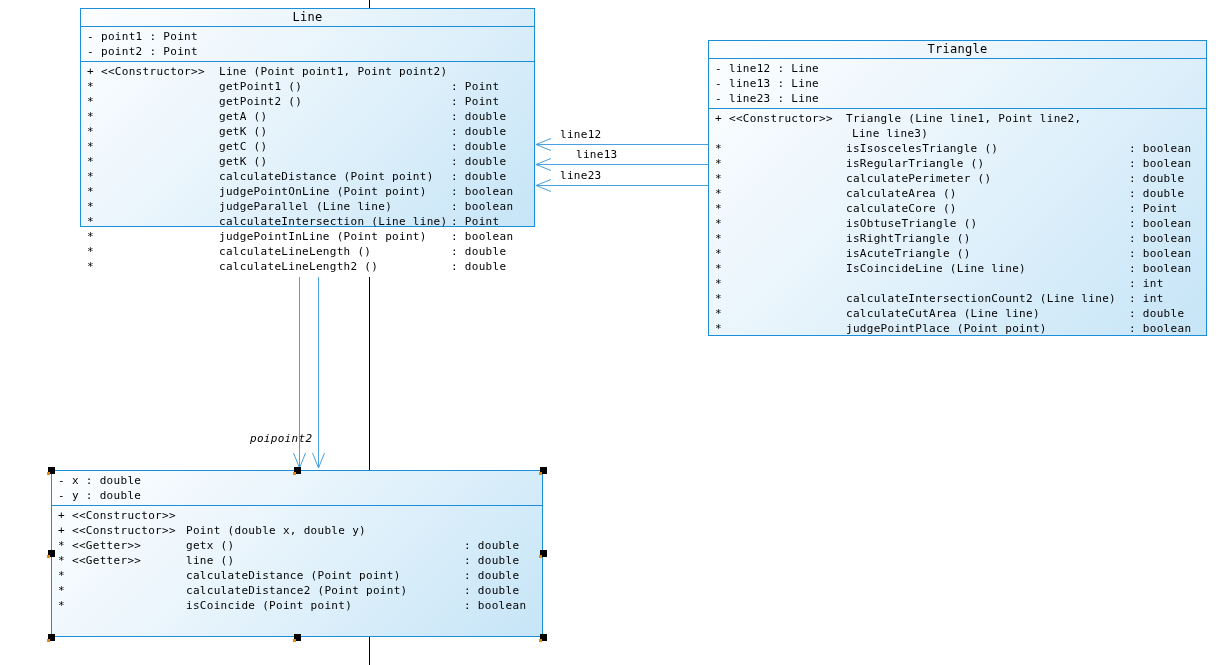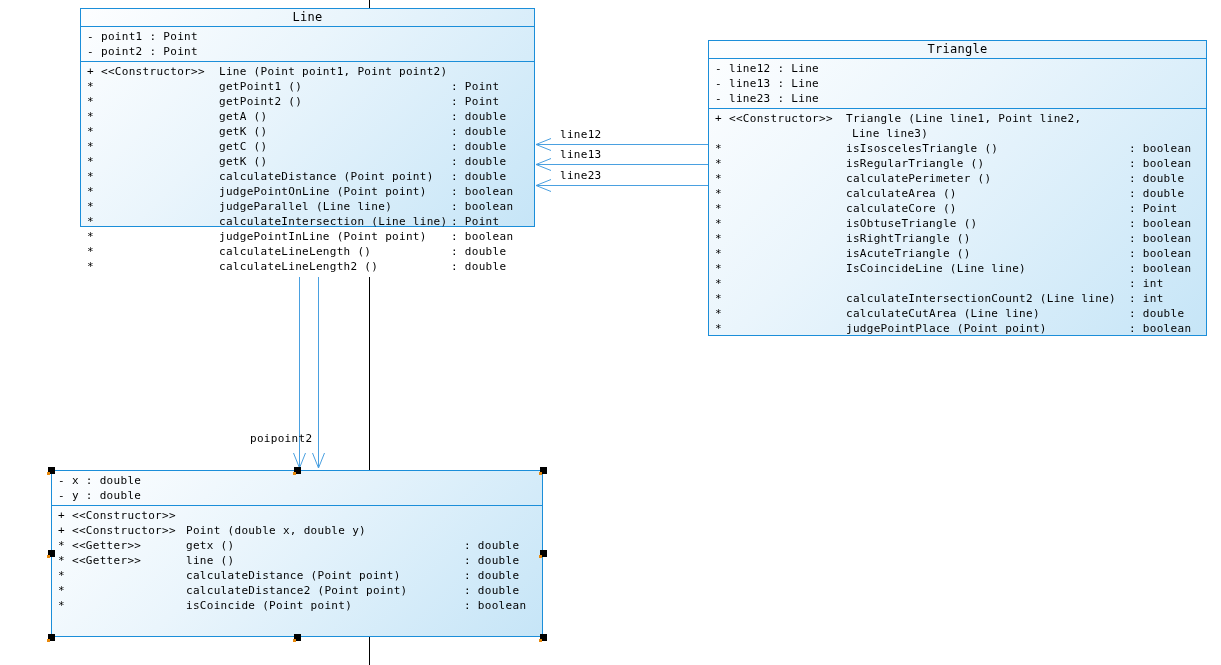--- a/index.html
+++ b/index.html
@@ -36,7 +36,7 @@
   
   .edge-label{ position:absolute; height:14px; line-height:14px; }
   #lbl-line12   { left:560px; top:128px; }
-  #lbl-line13   { left:560px; top:148px; }
+  #lbl-line13   { left:576px; top:148px; }
   #lbl-line23   { left:560px; top:169px; }
   #lbl-poipoint2{ left:250px; top:432px; }
   

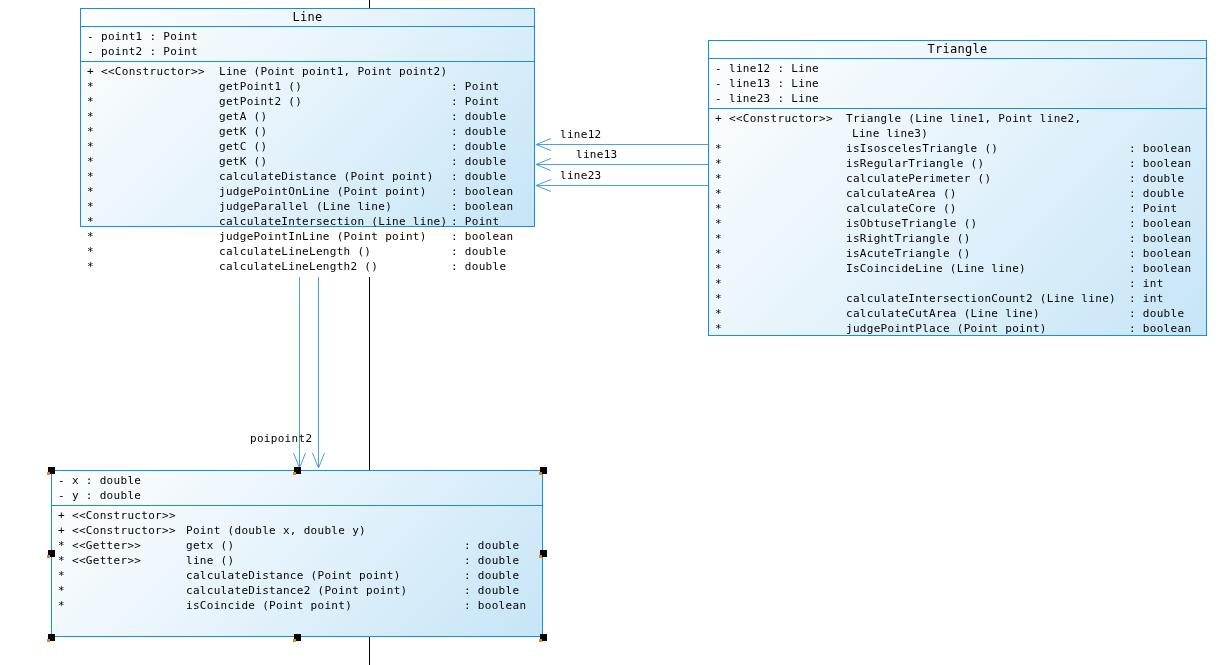--- a/index.html
+++ b/index.html
@@ -38,7 +38,7 @@
   #lbl-line12   { left:560px; top:128px; }
   #lbl-line13   { left:576px; top:148px; }
   #lbl-line23   { left:560px; top:169px; }
-  #lbl-poipoint2{ left:250px; top:432px; }
+  #lbl-poipoint2{ left:250px; top:432px;font-style:italic; }
   
   #wires{ position:absolute; left:0; top:0; width:1221px; height:665px; }
   

